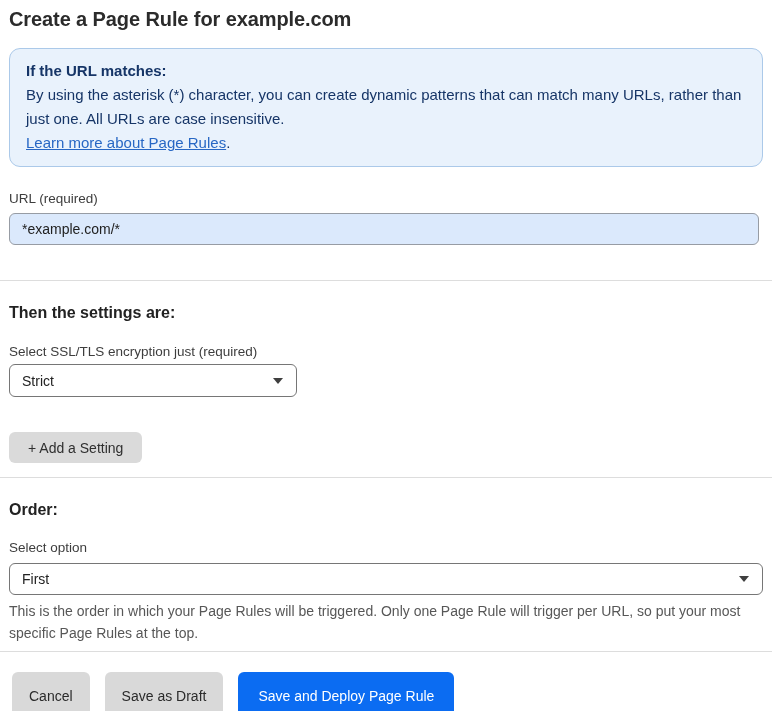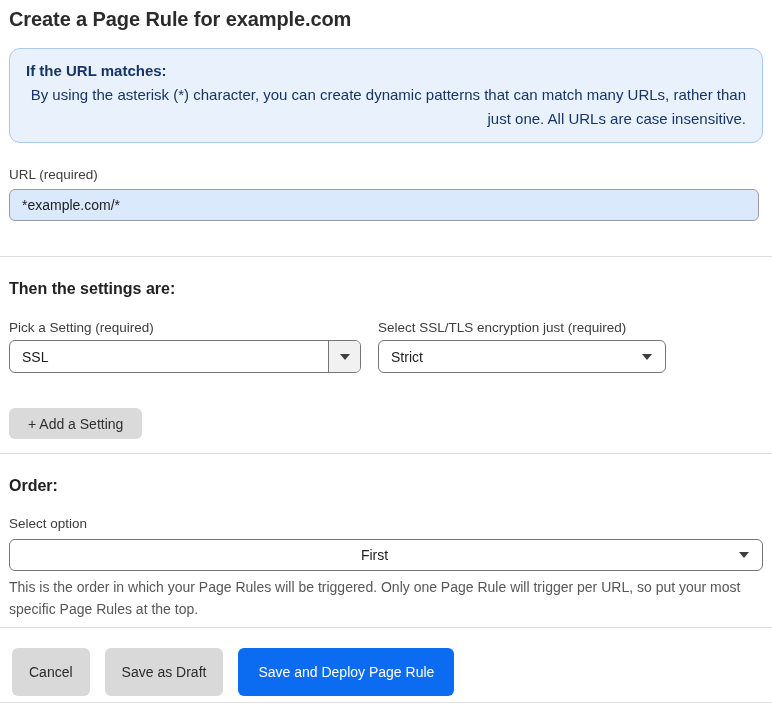--- a/index.html
+++ b/index.html
@@ -21,7 +21,7 @@
   padding: 10px 16px 11px; color: #163567; font-size: 15px; line-height: 24px;
 }
 .info-heading { font-weight: 700; margin: 0; }
-.info-body { margin: 0; text-align: right; }
+.info-body { margin: 0; }
 .info-link { color: #2767c4; text-decoration: underline; cursor: pointer; }
 
 .field-label { font-size: 13.5px; color: #3d3d3d; margin: 24px 0 0; }

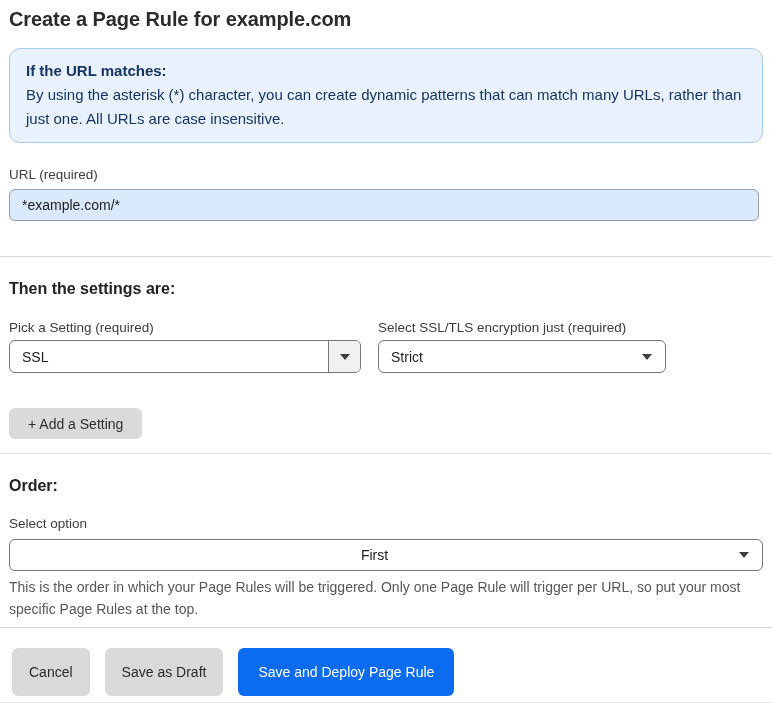--- a/index.html
+++ b/index.html
@@ -89,6 +89,7 @@
   <div class="info-box">
     <p class="info-heading">If the URL matches:</p>
     <p class="info-body">By using the asterisk (*) character, you can create dynamic patterns that can match many URLs, rather than just one. All URLs are case insensitive.</p>
+    <p class="info-body"><a class="info-link">Learn more about Page Rules</a><span>.</span></p>
   </div>
 
   <p class="field-label">URL (required)</p>

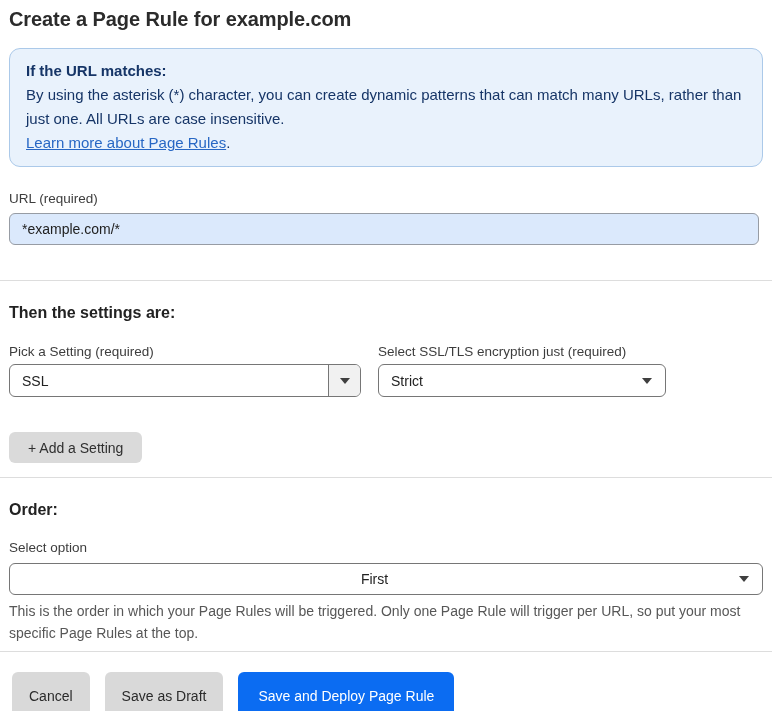--- a/index.html
+++ b/index.html
@@ -100,15 +100,6 @@
   <h2 class="section-heading">Then the settings are:</h2>
 
   <div class="settings-row">
-    <div class="col-setting">
-      <p class="select-label">Pick a Setting (required)</p>
-      <div class="select">
-        <span class="select-value">SSL</span>
-        <span class="select-caret-btn">
-          <span class="caret"></span>
-        </span>
-      </div>
-    </div>
     <div class="col-mode">
       <p class="select-label">Select SSL/TLS encryption just (required)</p>
       <div class="select">

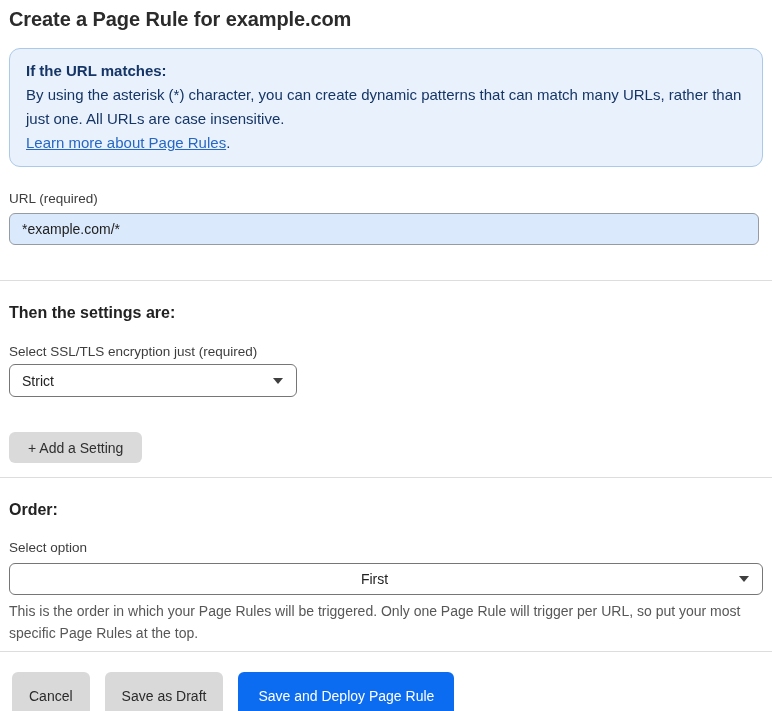--- a/index.html
+++ b/index.html
@@ -68,7 +68,7 @@
   font-size: 14px; font-family: "Liberation Sans", sans-serif; cursor: pointer;
 }
 
-.order-select { margin-top: 8px; height: 32px; text-align: center; }
+.order-select { margin-top: 8px; height: 32px; }
 .help-text { font-size: 14px; color: #575757; line-height: 22px; margin: 5px 0 0; max-width: 752px; }
 
 .actions { display: flex; gap: 15px; margin: 20px 0 0 3px; }

